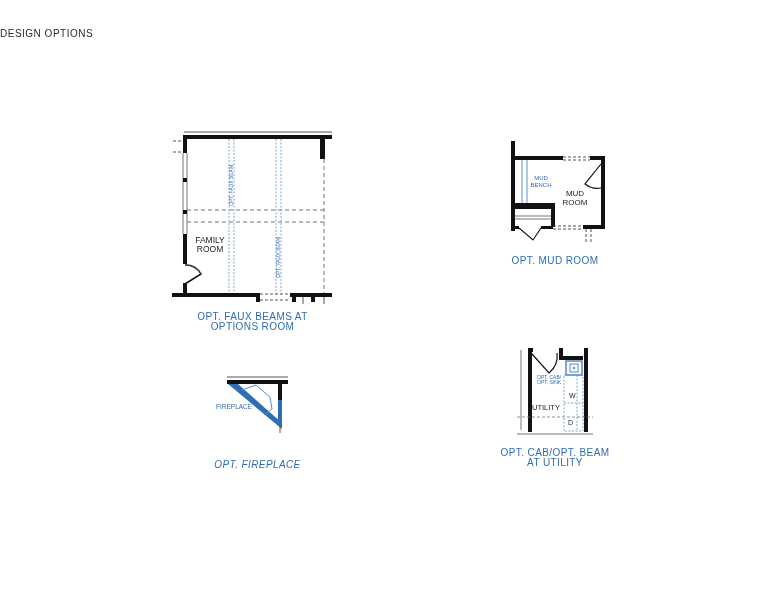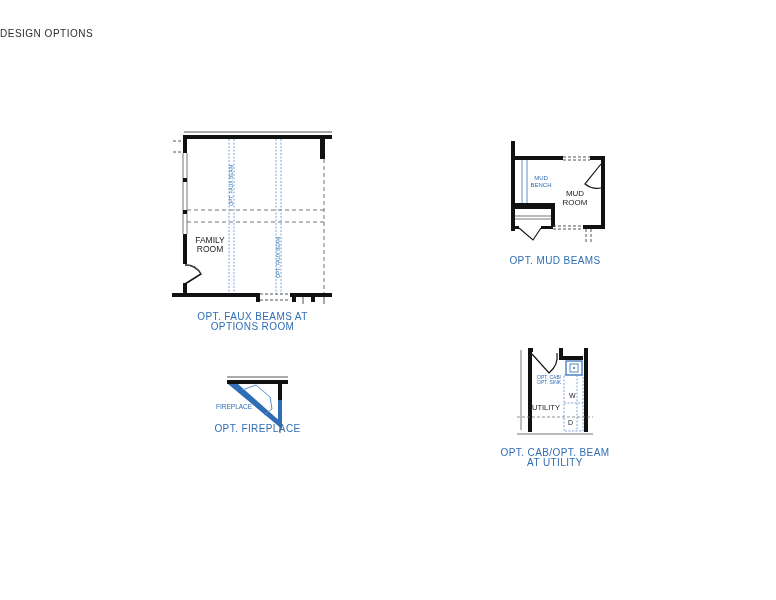--- a/index.html
+++ b/index.html
@@ -103,7 +103,7 @@
   <line x1="86" y1="91" x2="86" y2="106" stroke="#555" stroke-width="1" stroke-dasharray="3,2"></line>
 </svg>
 <div class="caption" style="left:495px; top:256px; width:120px;">
-  <div>OPT. MUD BEAMS</div>
+  <div>OPT. MUD ROOM</div>
 </div>
 
 <svg class="plan" style="left:212px; top:375px;" width="85" height="60" viewBox="0 0 85 60">

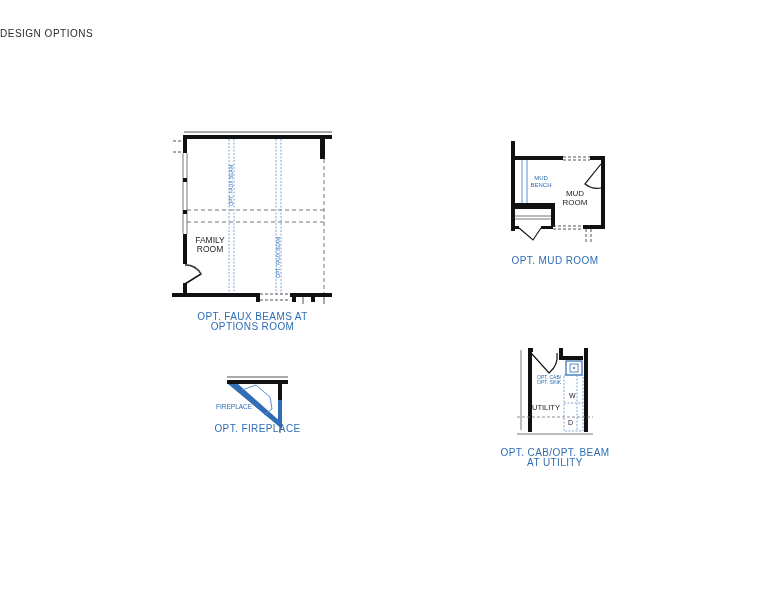--- a/index.html
+++ b/index.html
@@ -118,7 +118,7 @@
   <line x1="68" y1="50" x2="68" y2="58" stroke="#555" stroke-width="1"></line>
   <text x="4" y="34" font-size="6.5" fill="#2f6db5">FIREPLACE</text>
 </svg>
-<div class="caption" style="left:200px; top:424px; width:115px;">
+<div class="caption" style="left:200px; top:460px; width:115px;font-style:italic;">
   <div>OPT. FIREPLACE</div>
 </div>
 

